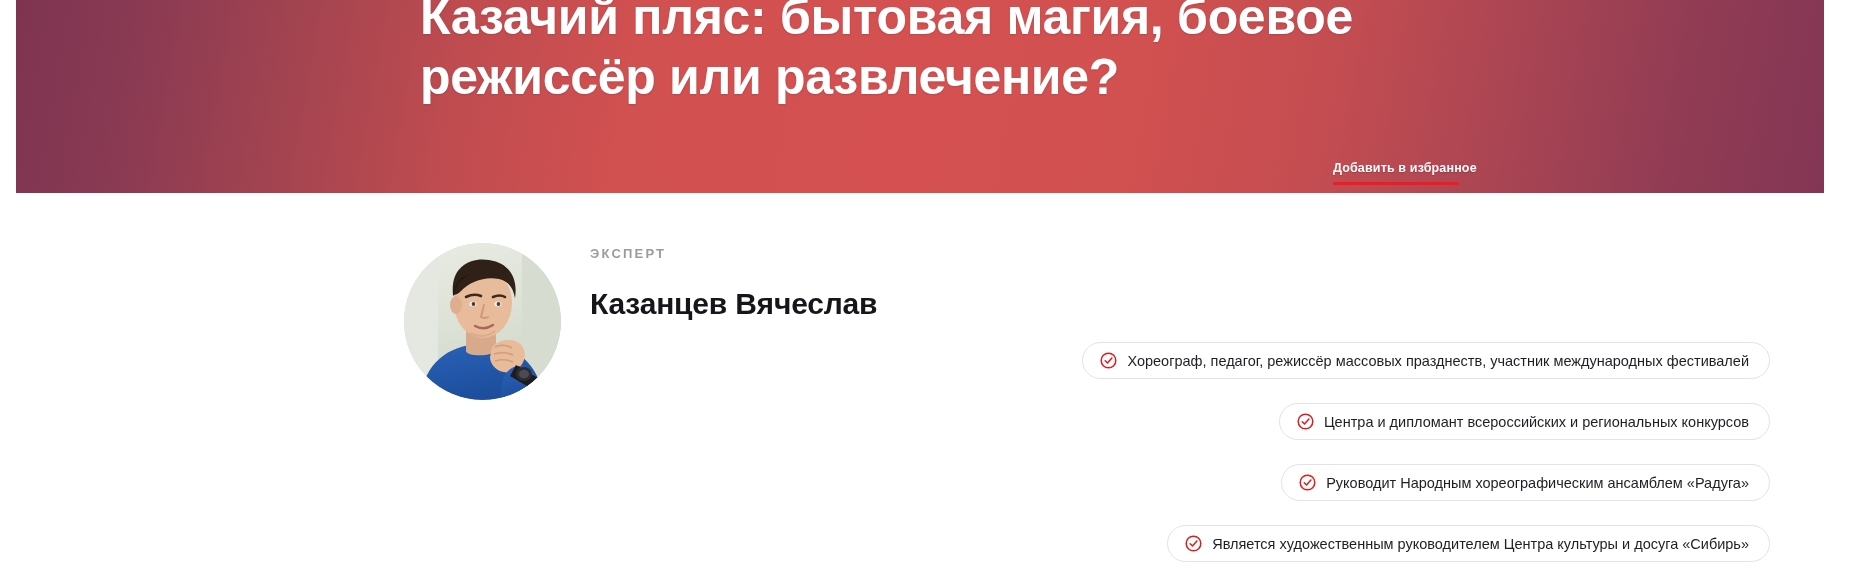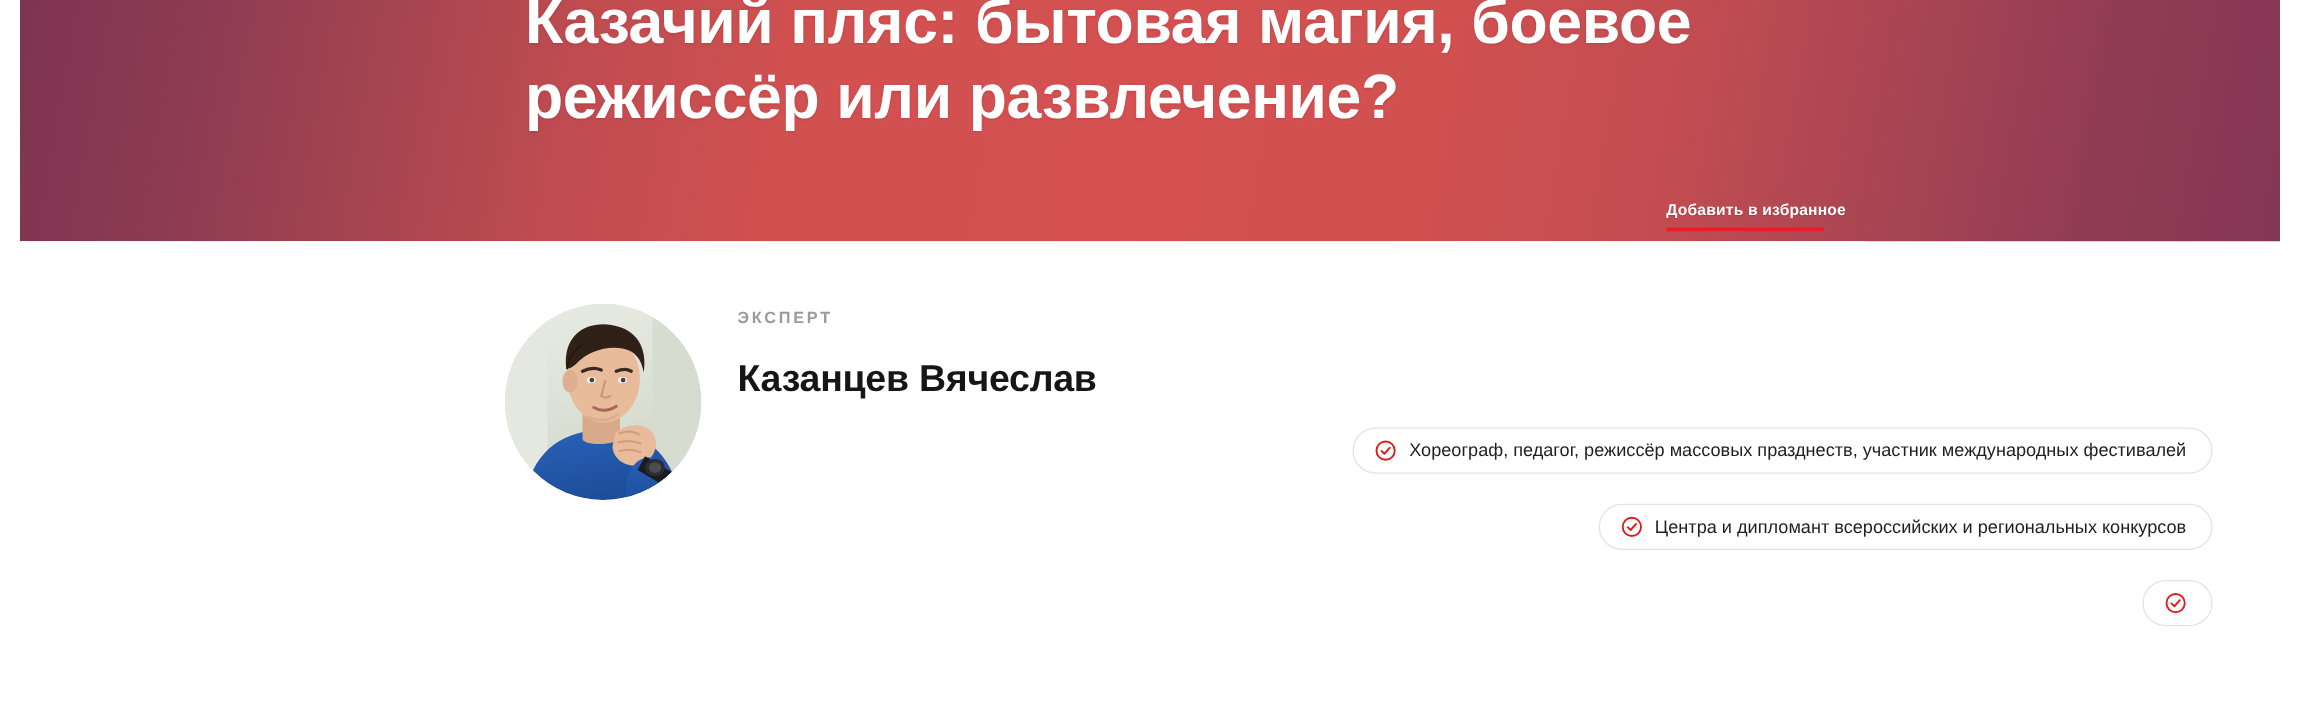--- a/index.html
+++ b/index.html
@@ -278,6 +278,15 @@
           <span class="chip-text">Центра и дипломант всероссийских и региональных конкурсов</span>
         </div>
 
+        <div class="chip">
+          <span class="chip-icon">
+            <svg viewBox="0 0 17 17" xmlns="http://www.w3.org/2000/svg" aria-hidden="true">
+              <circle cx="8.5" cy="8.5" r="7.3" fill="none" stroke="#e21a1a" stroke-width="1.5"></circle>
+              <path d="M5.2 8.7 L7.5 11 L11.9 6.1" fill="none" stroke="#e21a1a" stroke-width="1.5" stroke-linecap="round" stroke-linejoin="round"></path>
+            </svg>
+          </span>
+          <span class="chip-text">Руководит Народным хореографическим ансамблем «Радуга»</span>
+        </div>
 
         <div class="chip">
           <span class="chip-icon">

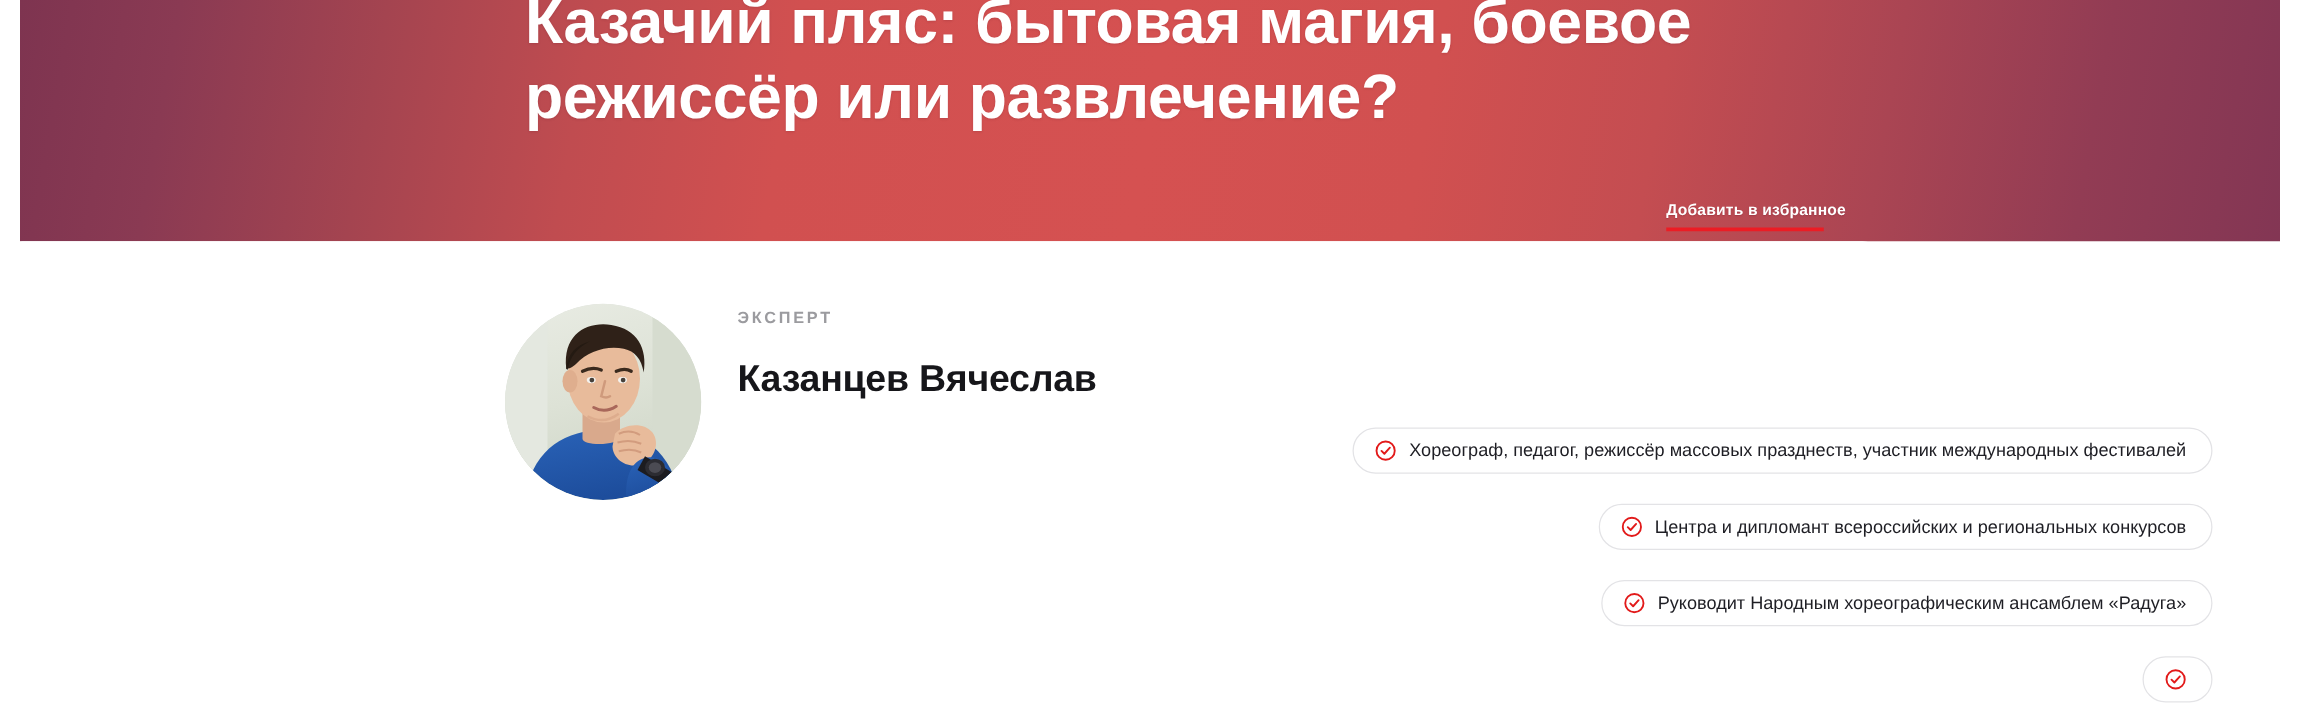--- a/index.html
+++ b/index.html
@@ -295,6 +295,7 @@
               <path d="M5.2 8.7 L7.5 11 L11.9 6.1" fill="none" stroke="#e21a1a" stroke-width="1.5" stroke-linecap="round" stroke-linejoin="round"></path>
             </svg>
           </span>
+          <span class="chip-text">Является художественным руководителем Центра культуры и досуга «Сибирь»</span>
         </div>
 
       </div>

